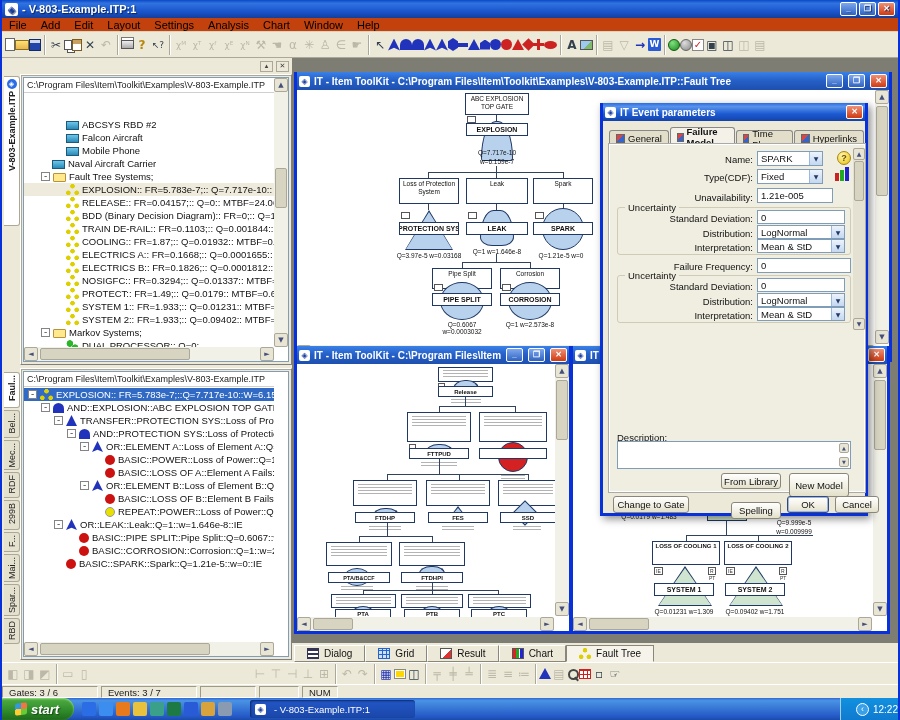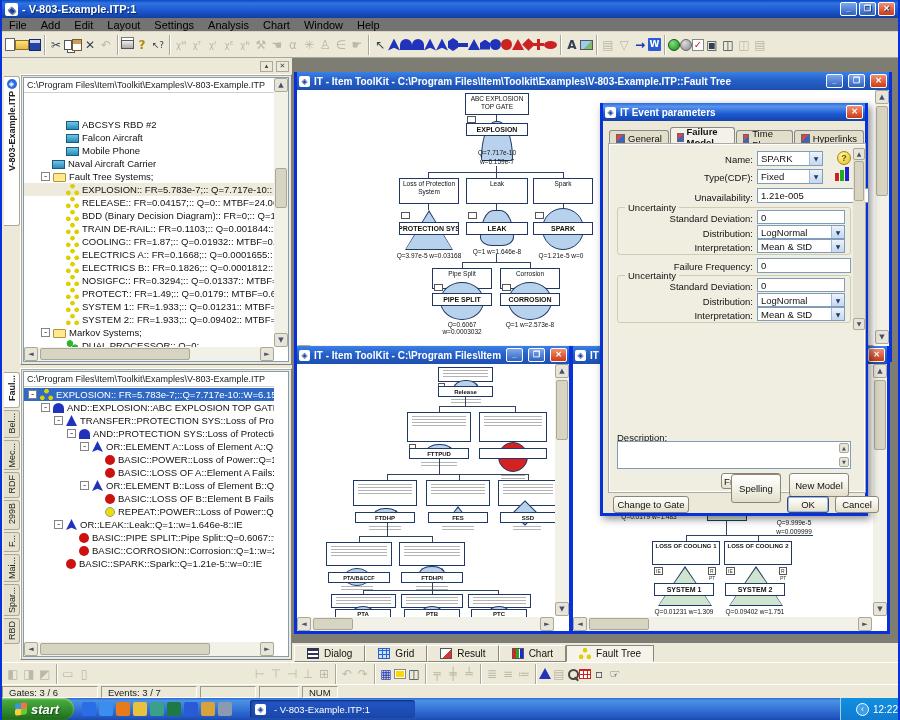--- a/index.html
+++ b/index.html
@@ -11,7 +11,7 @@
 .wcbtns{margin-left:auto;display:flex}
 .wcb{width:17px;height:14px;border:1px solid #fff;border-radius:2px;background:linear-gradient(180deg,#7da8ef,#2f63c0);color:#fff;font-size:8px;line-height:11px;text-align:center;margin-left:2px;font-weight:bold}
 .wcb.close{background:linear-gradient(180deg,#ef9075,#cf3a12)}
-.menubar{position:absolute;left:0;top:18px;width:100%;height:14px;background:#737373;display:flex;align-items:center;font-size:11px;border-bottom:1px solid #d8d4c0}
+.menubar{position:absolute;left:0;top:18px;width:100%;height:14px;background:#c2410c;display:flex;align-items:center;font-size:11px;border-bottom:1px solid #d8d4c0}
 .menubar span{padding:0 7px;color:#000}
 .toolbar{position:absolute;left:0;top:32px;width:100%;height:26px;background:#ECE9D8;display:flex;align-items:center;padding:0 3px;border-bottom:1px solid #ACA899}
 .tsep{width:1px;height:20px;background:#ACA899;box-shadow:1px 0 0 #fff;margin:0 3px;flex:none}

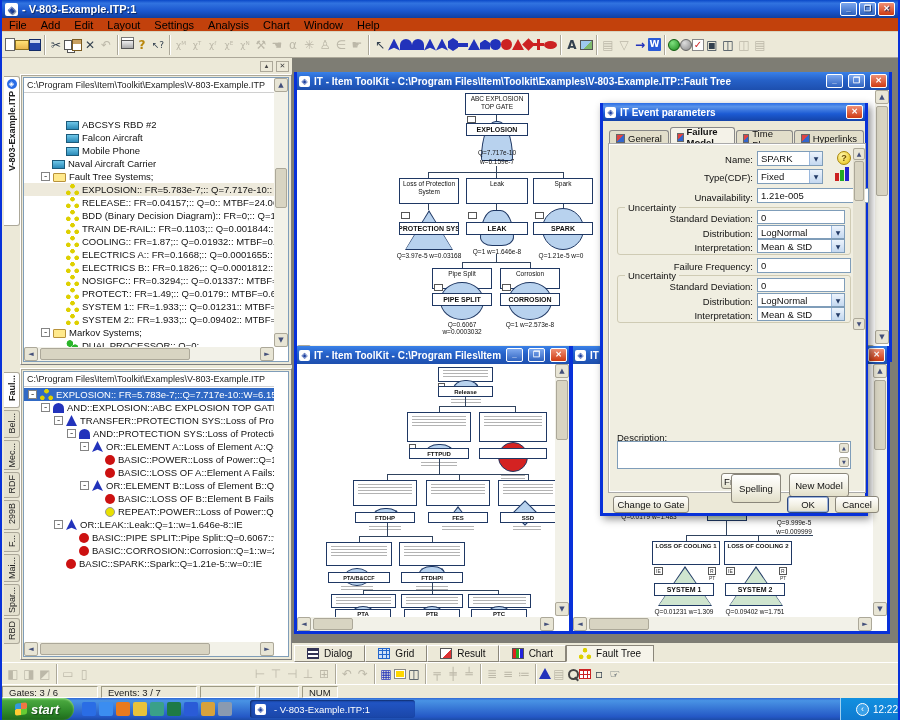--- a/index.html
+++ b/index.html
@@ -768,7 +768,7 @@
         <b style="height:14px;background:#22c"></b>
       </span>
     <div class="dlab" style="left:70px;top:89px;width:80px">Unavailability:</div>
-    <div class="tinput" style="left:154px;top:85px;width:112px;height:15px"><span>1.21e-005</span></div>
+    <div class="tinput" style="left:154px;top:85px;width:76px;height:15px"><span>1.21e-005</span></div>
     <div class="grp" style="left:14px;top:104px;width:234px;height:48px"></div>
     <span class="leg" style="left:22px;top:99px">Uncertainty</span>
     <div class="dlab" style="left:55px;top:110px;width:95px">Standard Deviation:</div>

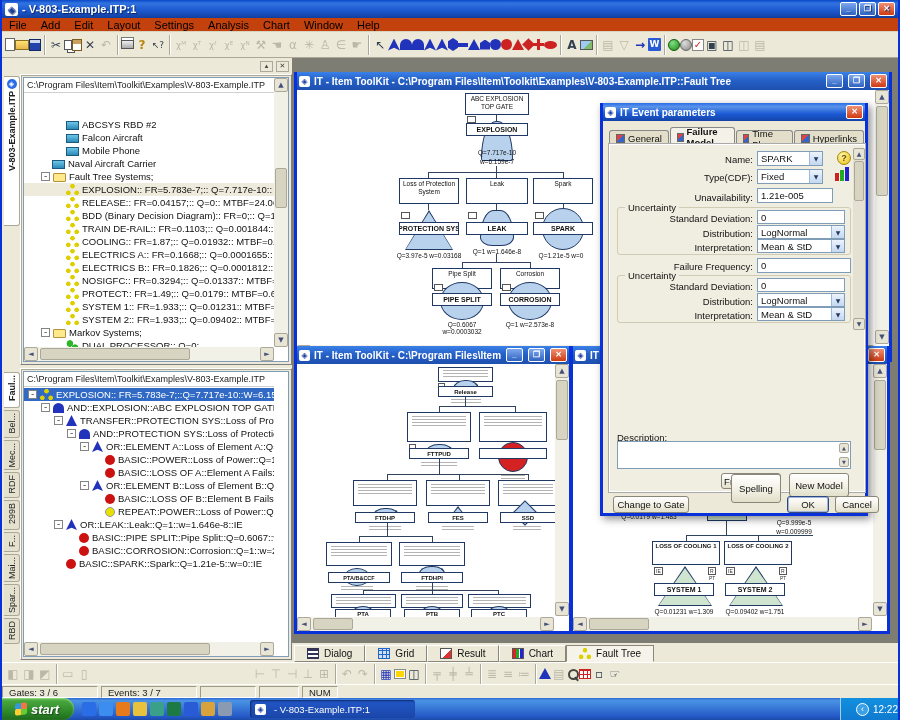--- a/index.html
+++ b/index.html
@@ -812,7 +812,7 @@
     <div class="btn" style="left:118px;top:370px;width:60px;height:16px">From Library</div>
     <div class="btn" style="left:186px;top:370px;width:60px;height:24px">New Model</div>
     <div class="btn" style="left:10px;top:393px;width:76px;height:17px">Change to Gate</div>
-    <div class="btn" style="left:128px;top:371px;width:50px;height:29px">Spelling</div>
+    <div class="btn" style="left:128px;top:399px;width:50px;height:17px">Spelling</div>
     <div class="btn def" style="left:184px;top:393px;width:42px;height:17px">OK</div>
     <div class="btn" style="left:232px;top:393px;width:44px;height:17px">Cancel</div>
   </div>

